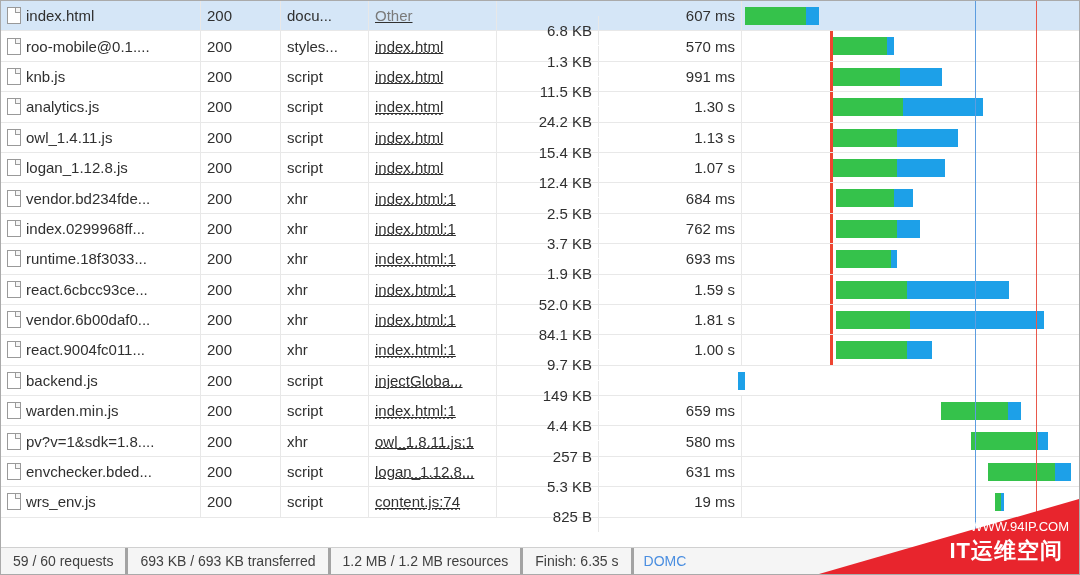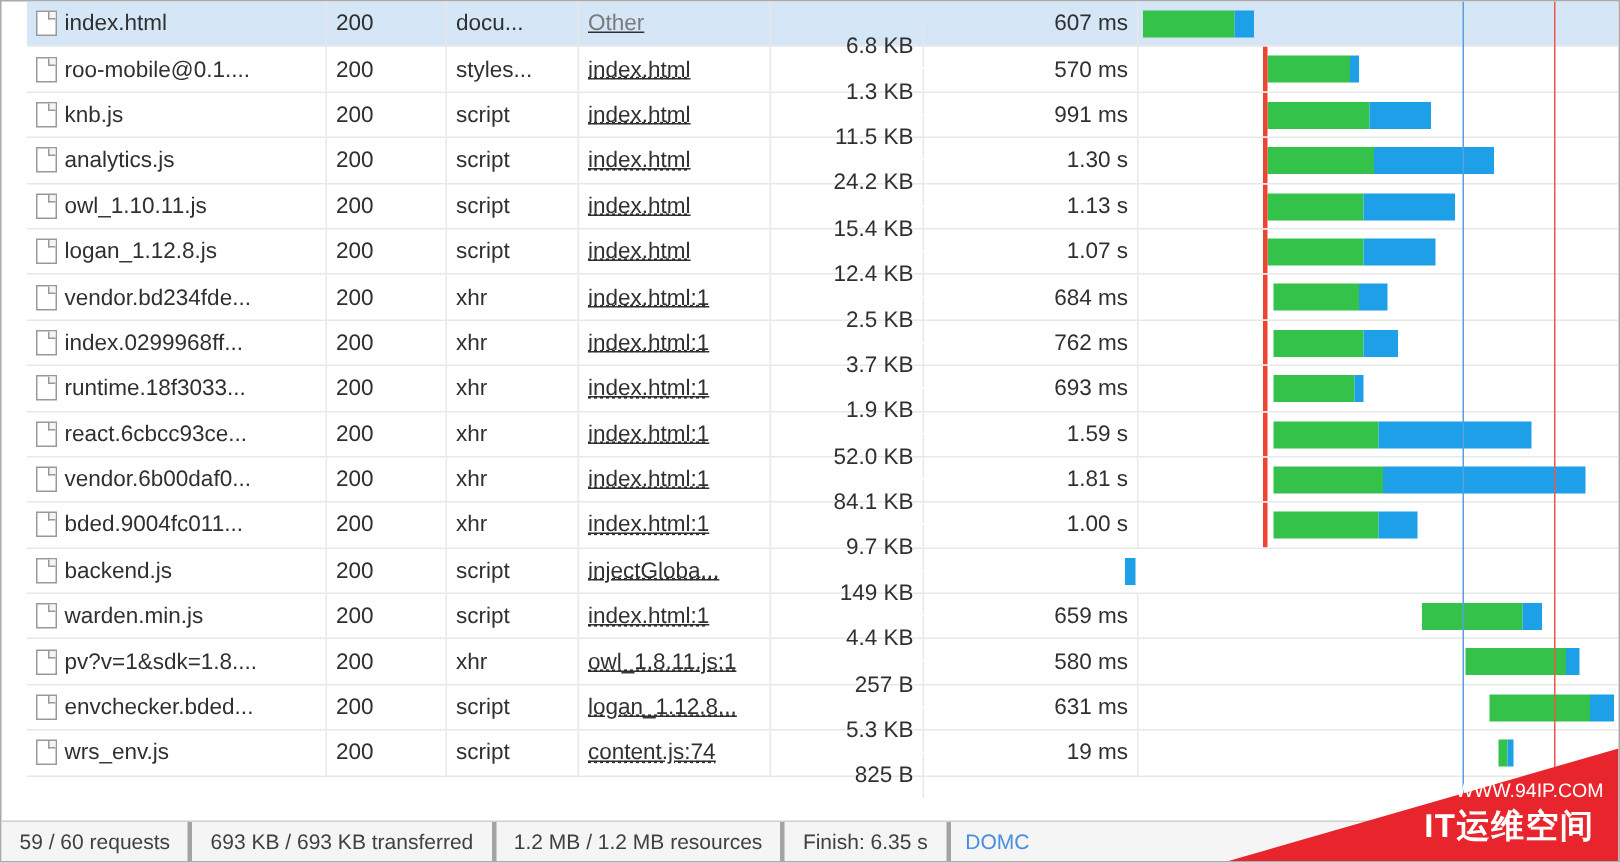--- a/index.html
+++ b/index.html
@@ -17,7 +17,6 @@
   .table {
     width: 100%;
     border-collapse: collapse;
-    padding-left: 17px;
   }
   .row {
     display: flex;

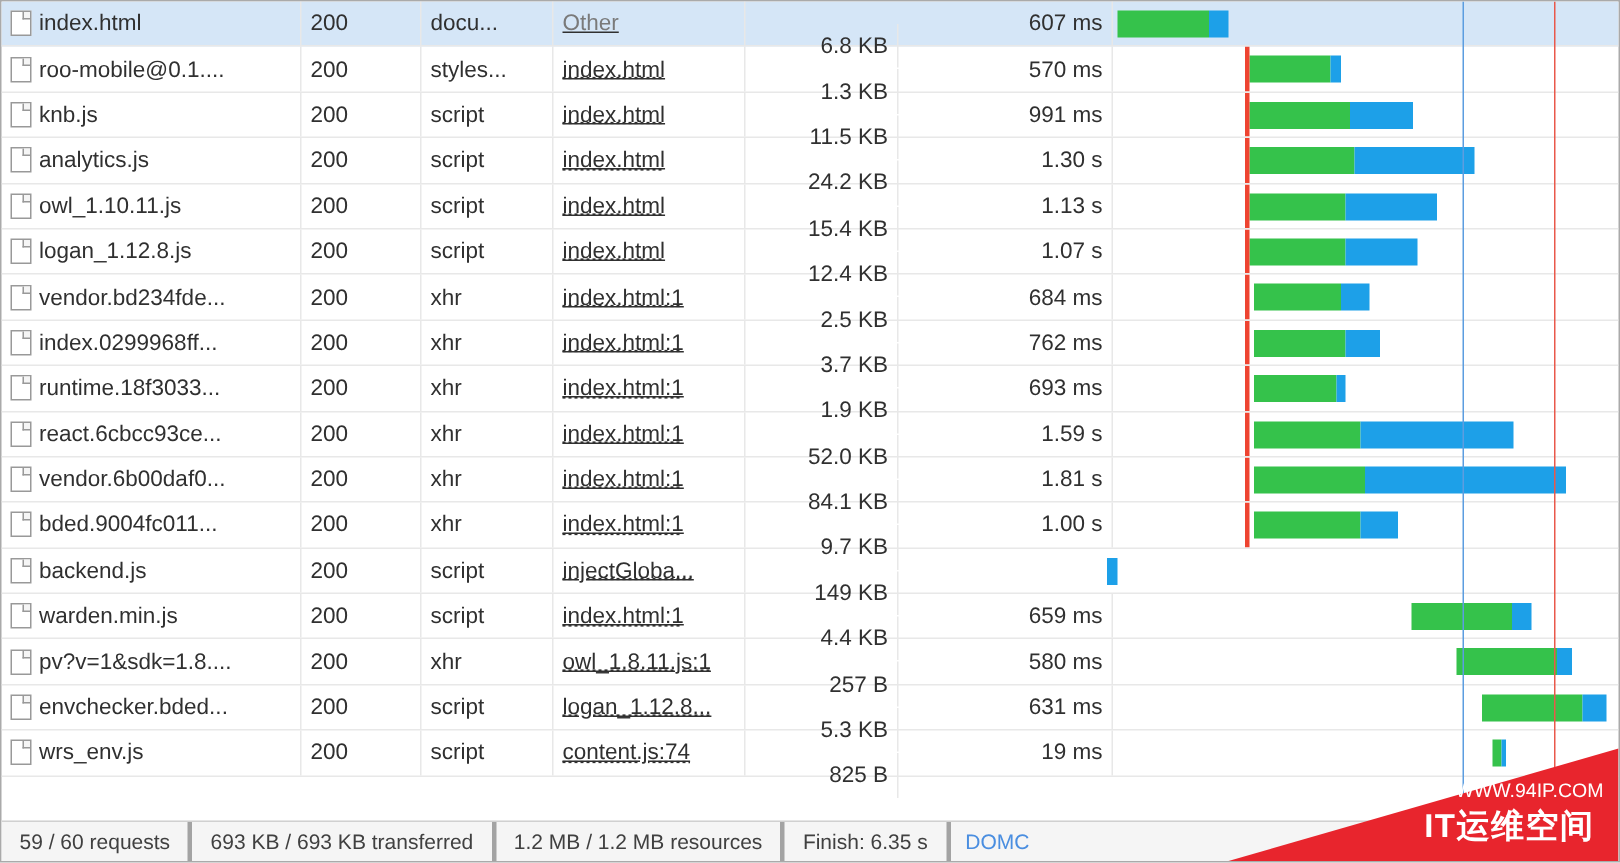--- a/index.html
+++ b/index.html
@@ -277,7 +277,7 @@
     <div class="row">
       <div class="cell name">
         <span class="file-icon"></span>
-        <span>owl_1.10.11.js</span>
+        <span>owl_1.4.11.js</span>
       </div>
       <div class="cell status">200</div>
       <div class="cell type">script</div>

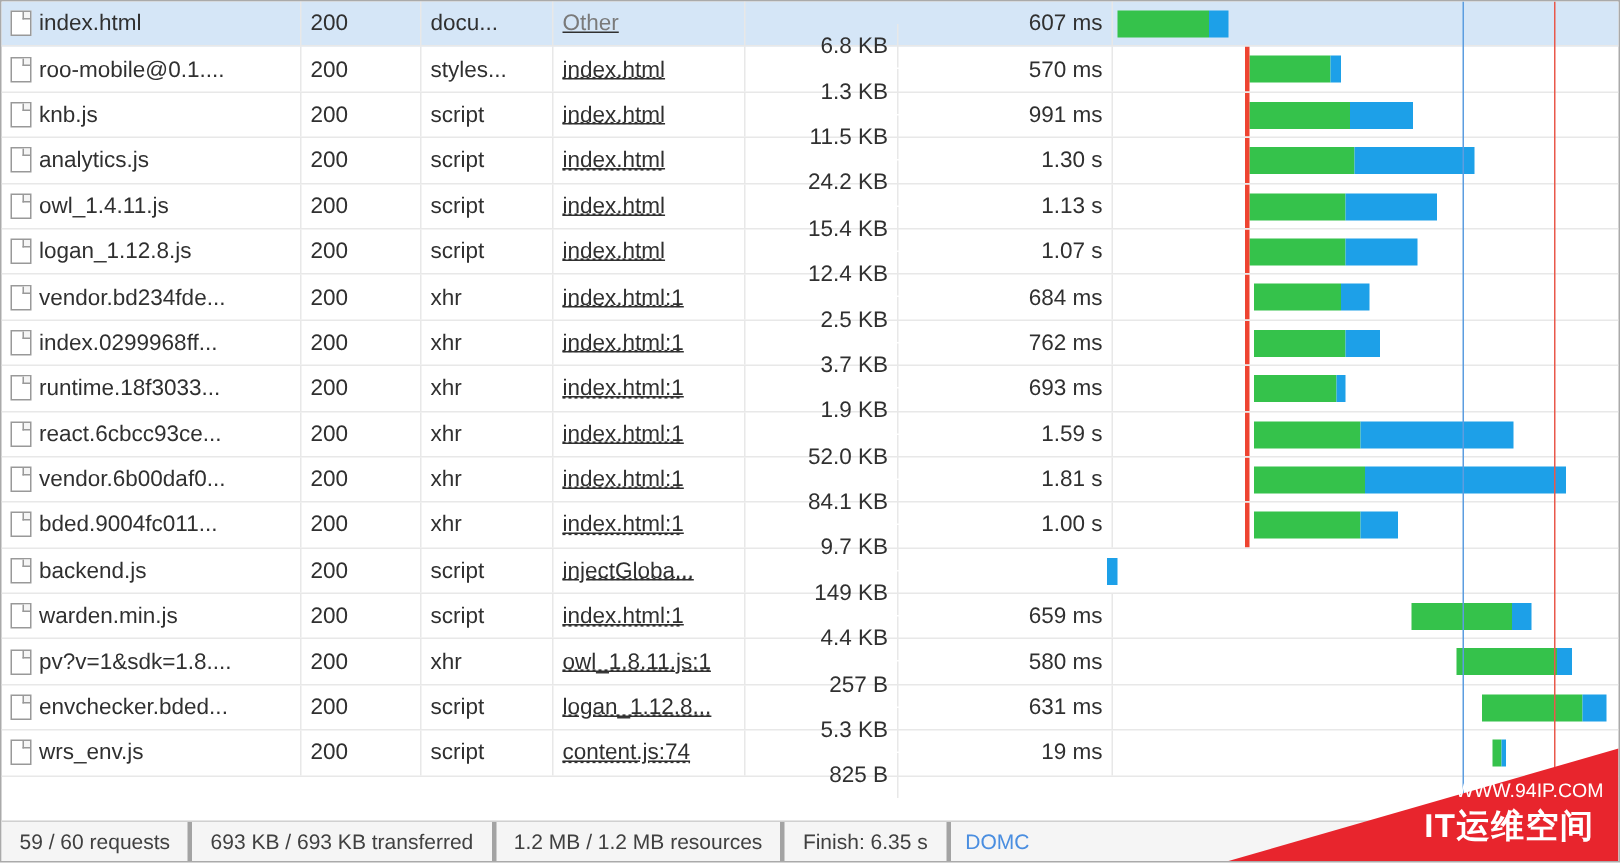--- a/index.html
+++ b/index.html
@@ -431,7 +431,7 @@
     <div class="row">
       <div class="cell name">
         <span class="file-icon"></span>
-        <span>bded.9004fc011...</span>
+        <span>react.9004fc011...</span>
       </div>
       <div class="cell status">200</div>
       <div class="cell type">xhr</div>

